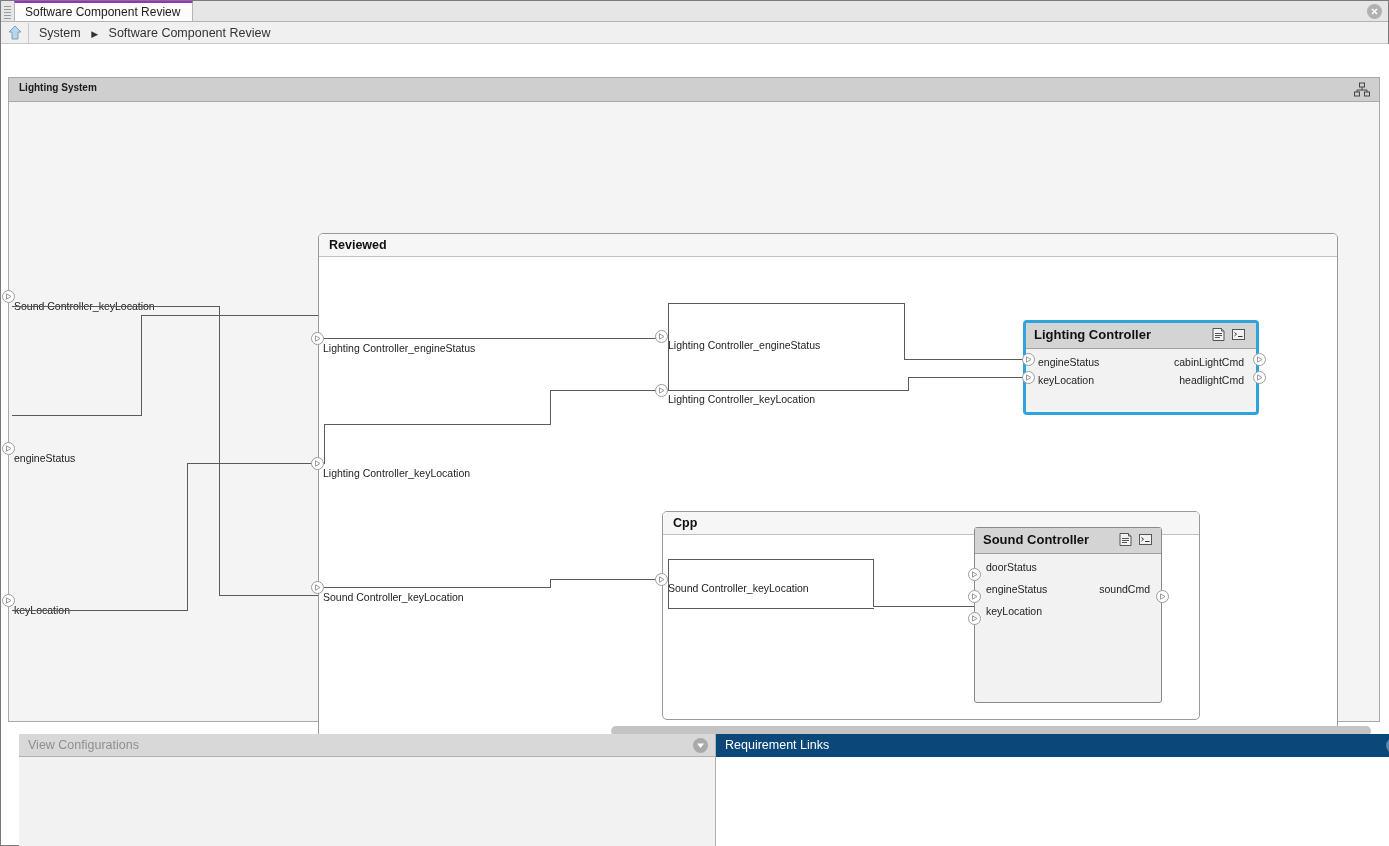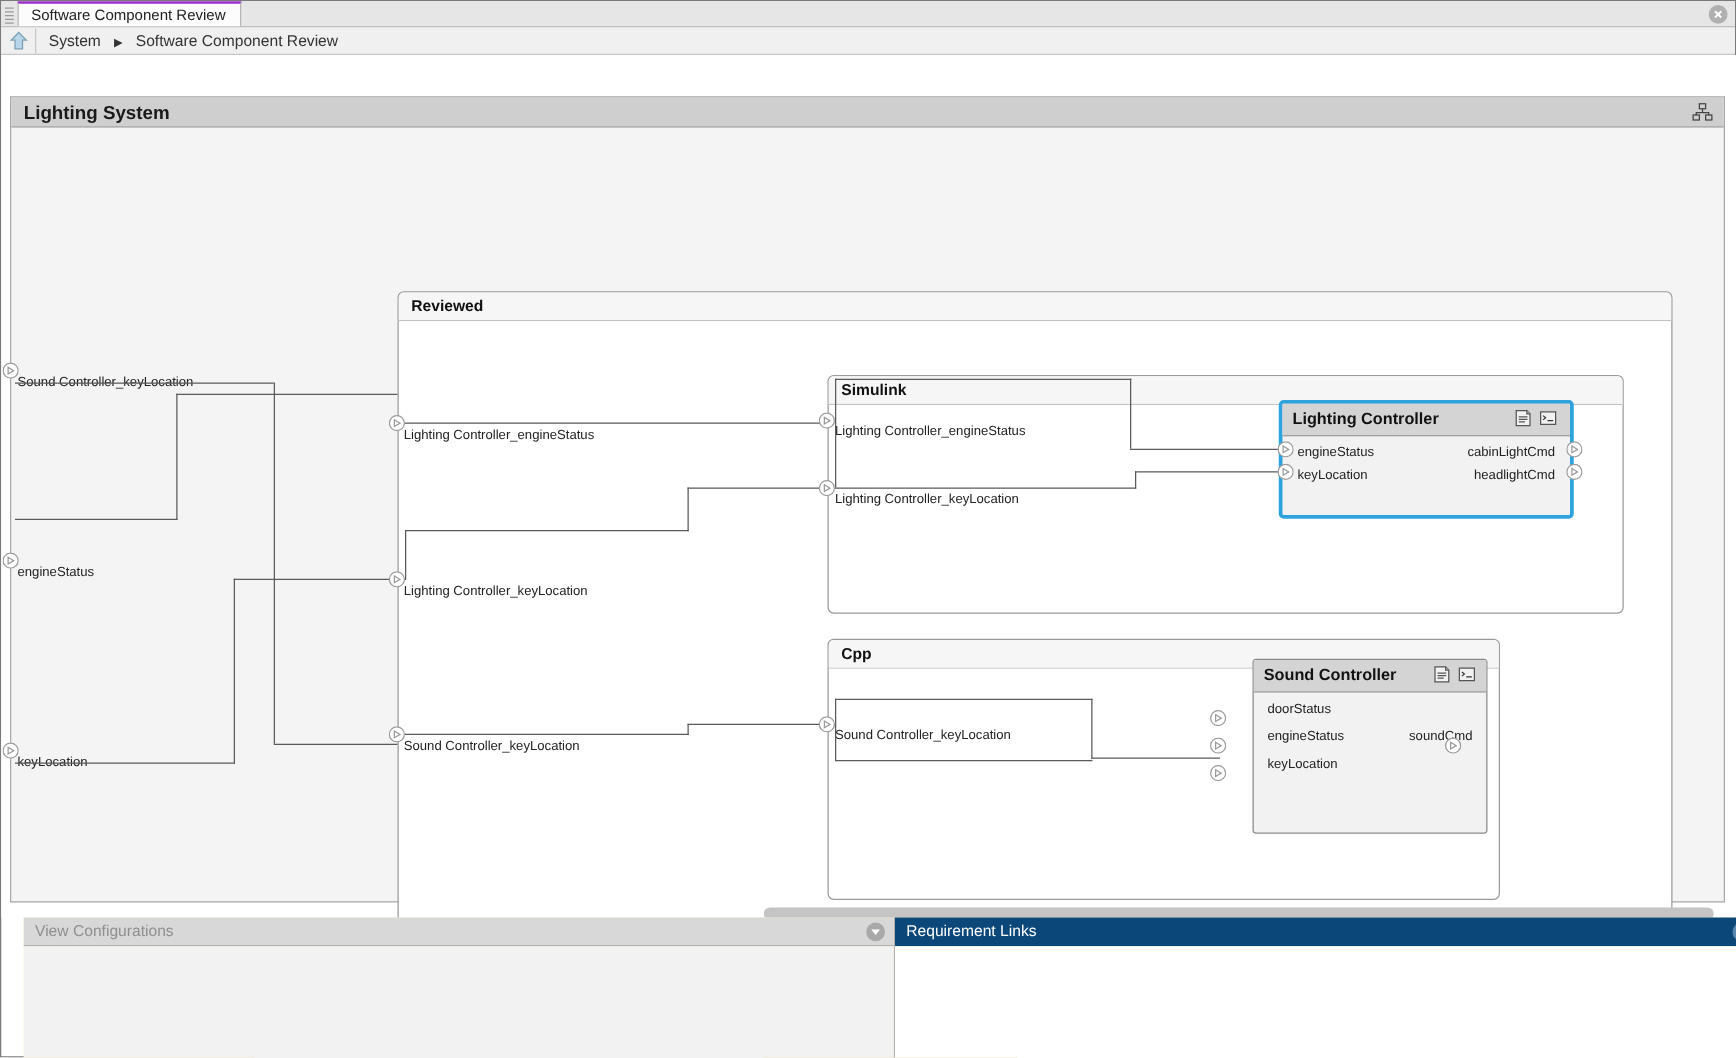--- a/index.html
+++ b/index.html
@@ -40,7 +40,7 @@
           border:1px solid #a8a8a8;box-sizing:border-box;}
   .sysheader{position:absolute;left:0;top:0;width:100%;height:24px;background:#cfcfcf;
              border-bottom:1px solid #a8a8a8;box-sizing:border-box;}
-  .sysheader .ttl{position:absolute;left:10px;top:4px;font-size:15px;font-weight:bold;color:#1a1a1a;}
+  .sysheader .ttl{position:absolute;left:10px;top:4px;font-size:10px;font-weight:bold;color:#1a1a1a;}
   .sysheader .hicon{position:absolute;right:8px;top:3px;width:18px;height:18px;}
 
   

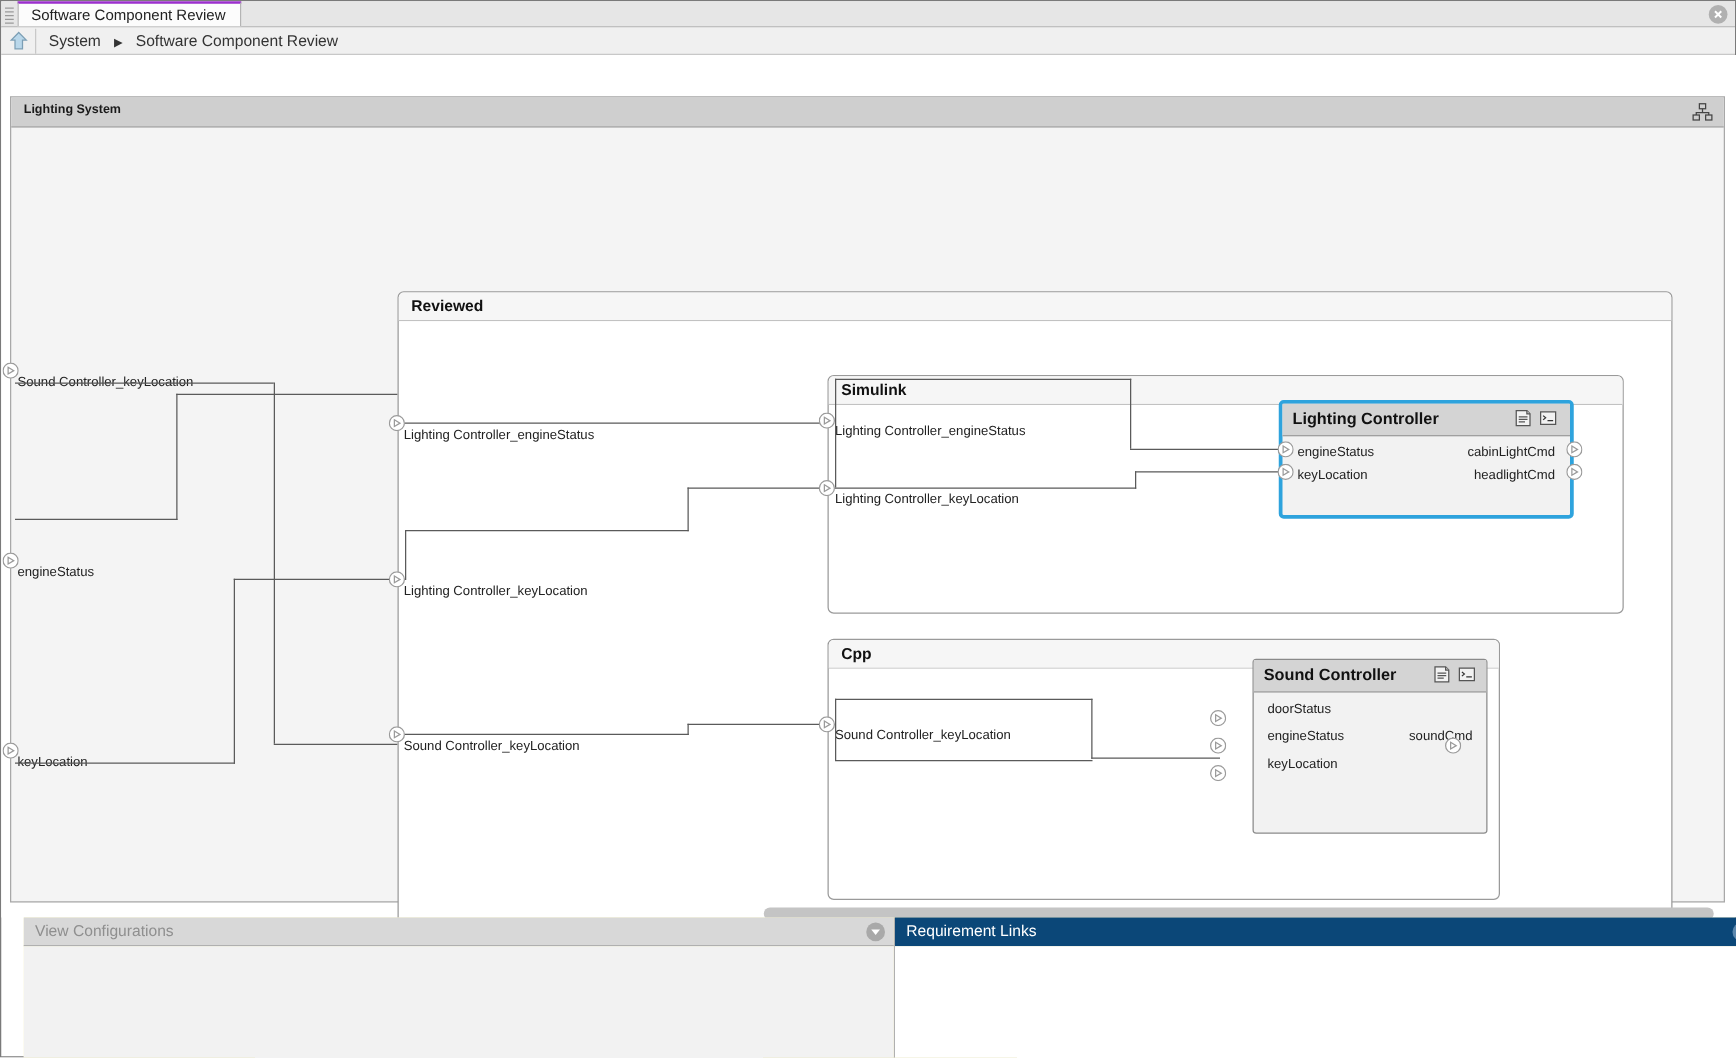--- a/index.html
+++ b/index.html
@@ -220,11 +220,6 @@
       <div class="wire wv" style="left:541px;top:501px;height:9px;"></div>
       <div class="wire wh" style="left:541px;top:501px;width:113px;"></div>
 
-      <div class="box" style="left:653px;top:179px;width:637px;height:191px;">
-        <div class="bh">
-          <span>Simulink</span>
-        </div>
-      </div>
 
       <div class="porticon" style="left:646px;top:252px;">
         <svg width="13" height="13" viewBox="0 0 13 13">

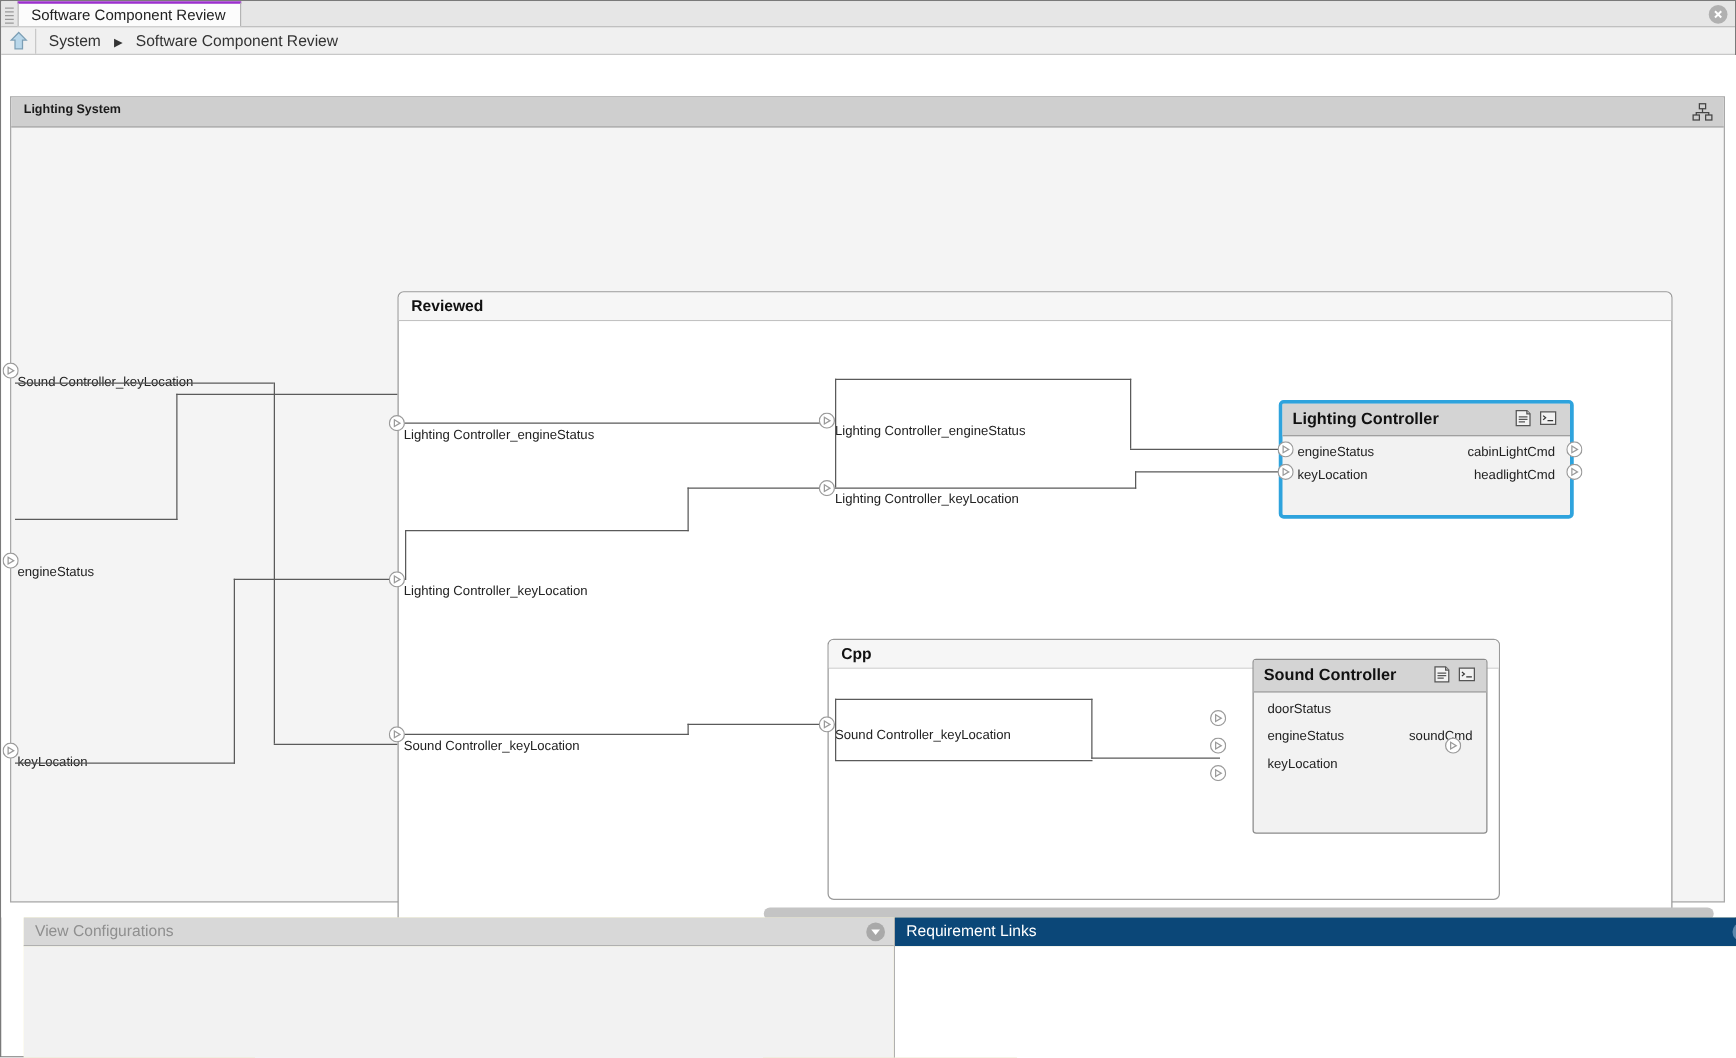--- a/index.html
+++ b/index.html
@@ -315,7 +315,7 @@
       <div class="wire wh" style="left:864px;top:528px;width:103px;"></div>
       <div class="wire wh" style="left:659px;top:530px;width:206px;"></div>
 
-      <div class="comp" style="left:993px;top:449px;width:188px;height:140px;">
+      <div class="comp" style="left:965px;top:449px;width:188px;height:176px;">
         <div class="ch">
           <span class="cn">Sound Controller</span>
           <span class="ico" style="right:28px;">

